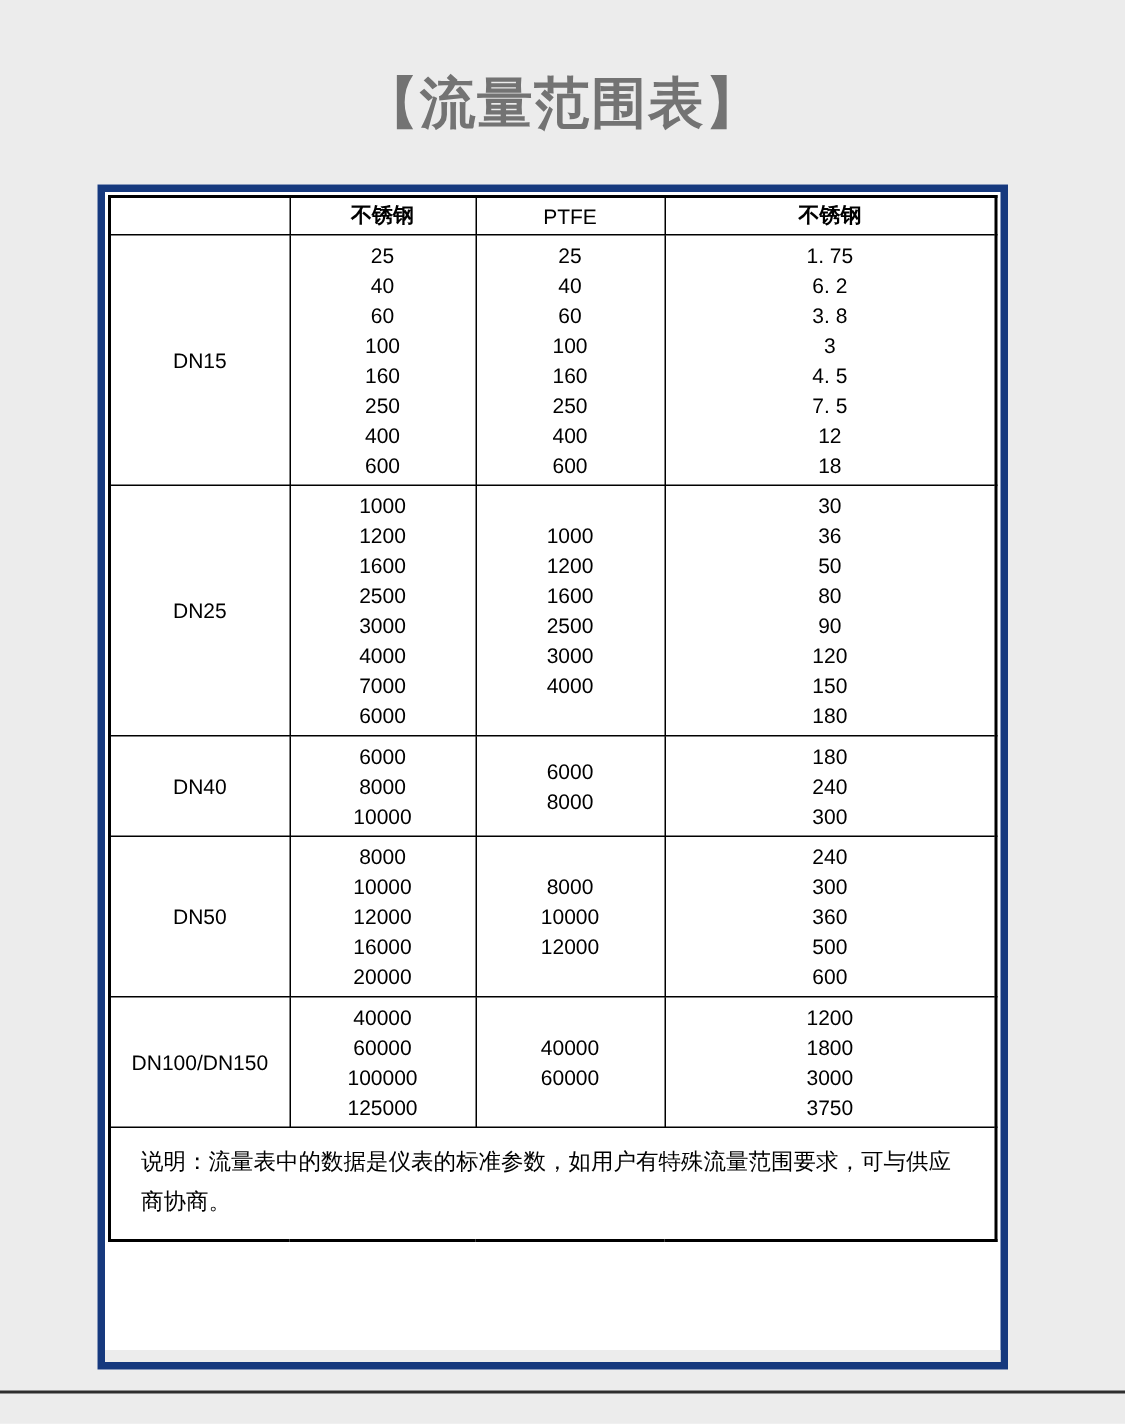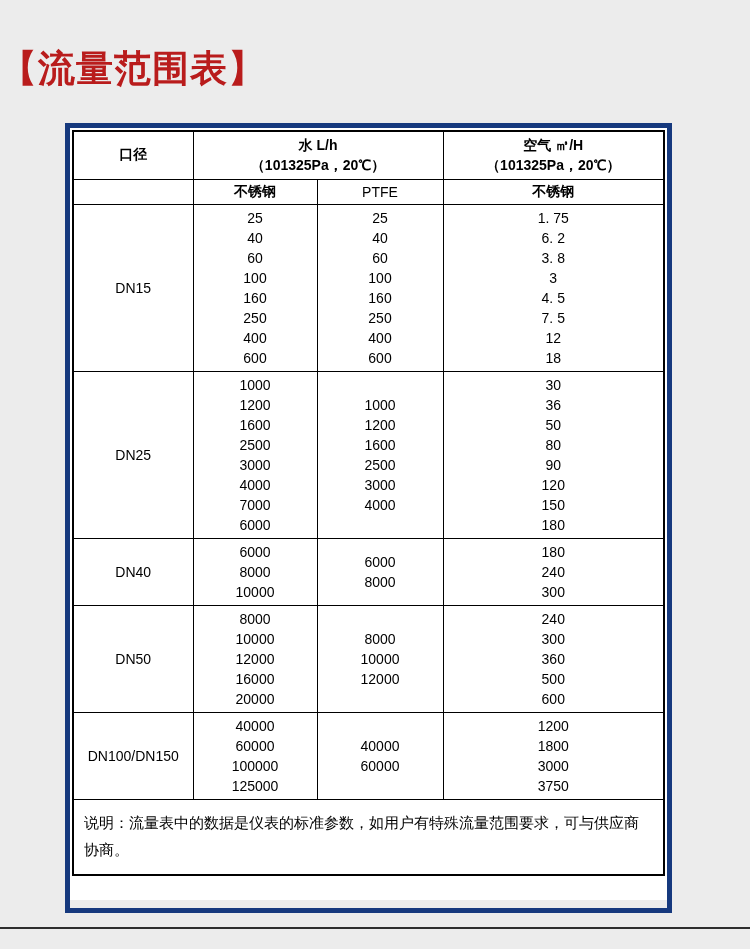--- a/index.html
+++ b/index.html
@@ -13,10 +13,10 @@
   .page-title {
     position: absolute;
     top: 44px; left: 0; width: 100%;
-    text-align: left;
+    text-align: center;
     font-size: 37px;
     font-weight: bold;
-    color: #b91c1c;
+    color: #737373;
     letter-spacing: 1px;
   }
   .panel {

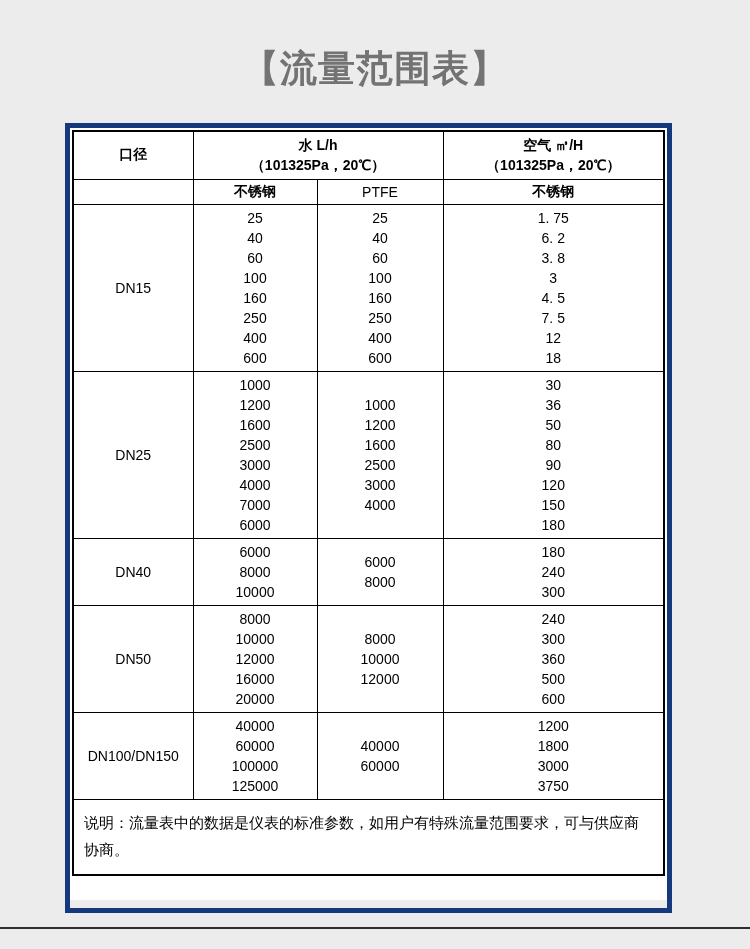--- a/index.html
+++ b/index.html
@@ -85,17 +85,6 @@
         <col class="c4">
     </colgroup>
     <thead>
-      <tr class="hdr-main">
-        <th>口径</th>
-        <th colspan="2">
-          <div class="sub">水 L/h</div>
-          <div class="sub">（101325Pa，20℃）</div>
-        </th>
-        <th>
-          <div class="sub">空气 ㎥/H</div>
-          <div class="sub">（101325Pa，20℃）</div>
-        </th>
-      </tr>
       <tr class="hdr-mat">
         <th></th>
         <th>不锈钢</th>

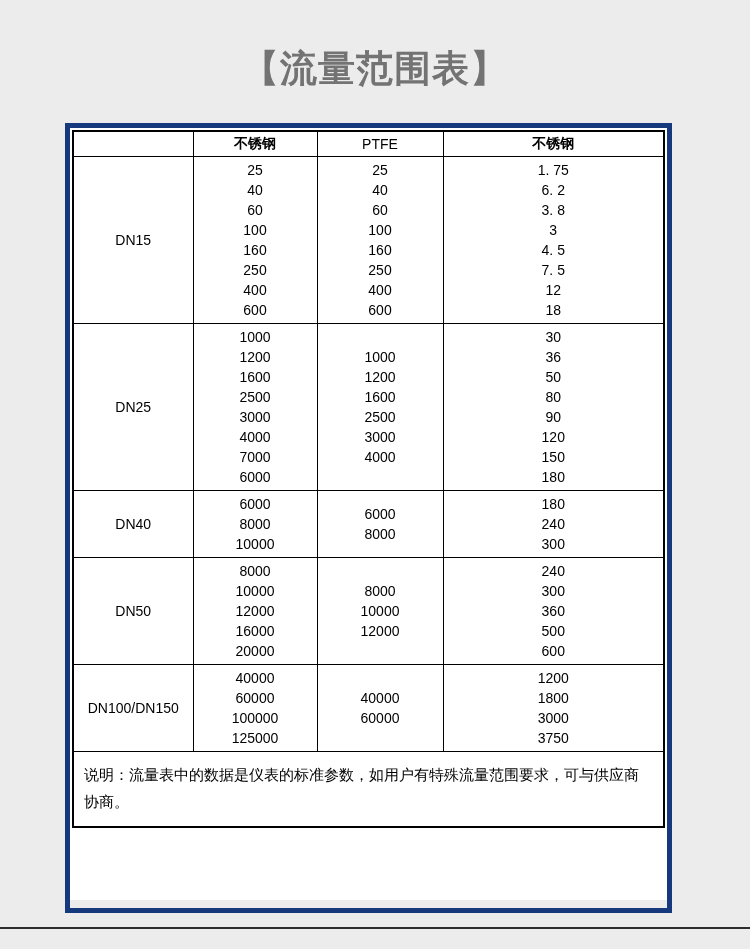--- a/index.html
+++ b/index.html
@@ -54,7 +54,7 @@
     height: 76px;
     text-align: left;
     vertical-align: top;
-    padding: 9px 10px;
+    padding: 9px 20px;
     font-size: 15px;
     line-height: 27px;
   }

